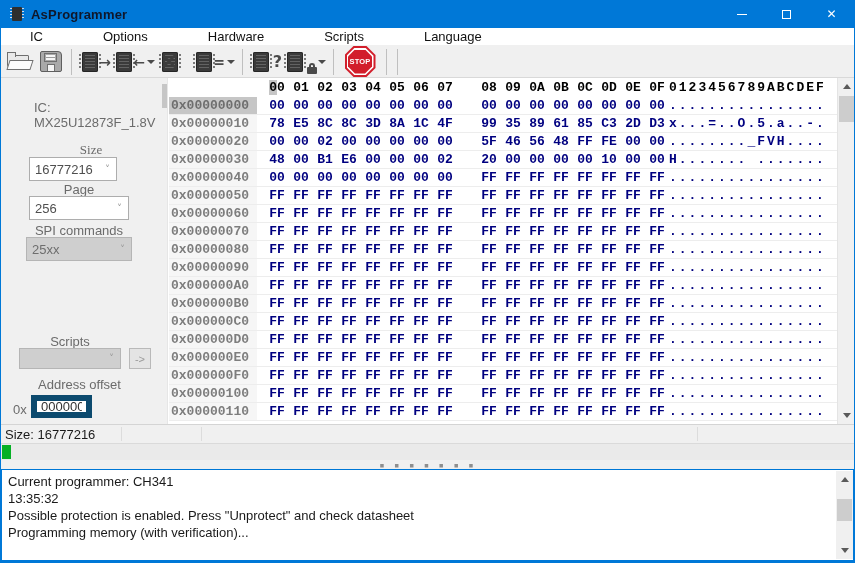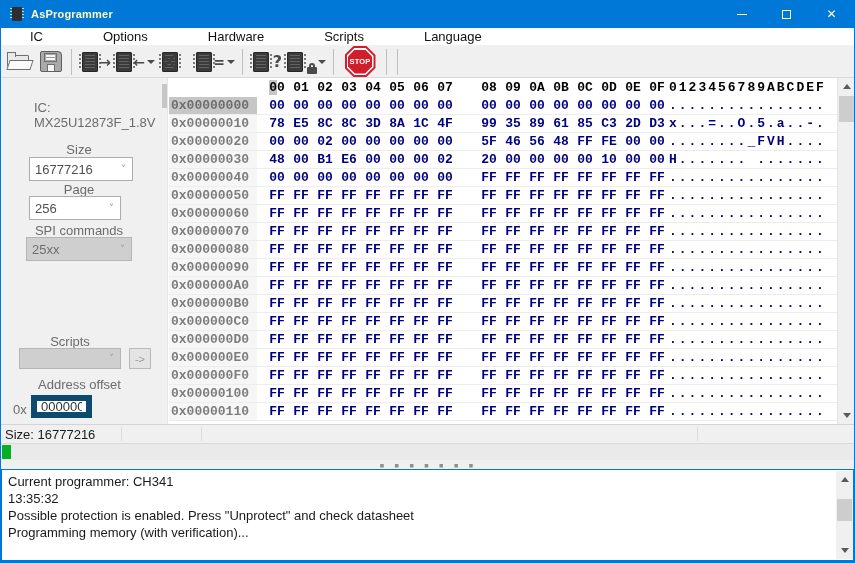--- a/index.html
+++ b/index.html
@@ -16,7 +16,7 @@
   .app-icon .body::before, .app-icon .body::after { content:""; position:absolute; top:1px; bottom:1px; width:2px;
     background-image:repeating-linear-gradient(to bottom,#cfd8e6 0 1px, transparent 1px 3px); }
   .app-icon .body::before { left:-2px; } .app-icon .body::after { right:-2px; }
-  .title-text { color:#fef9c3; font-weight:bold; font-size:11px; letter-spacing:.2px; }
+  .title-text { color:#0f172a; font-weight:bold; font-size:13px; letter-spacing:.2px; }
   .win-controls { margin-left:auto; display:flex; height:100%; }
   .win-btn { width:45px; height:100%; display:flex; align-items:center; justify-content:center; color:#fff; font-size:12px; }
   .glyph-min { width:10px; height:1px; background:#fff; }

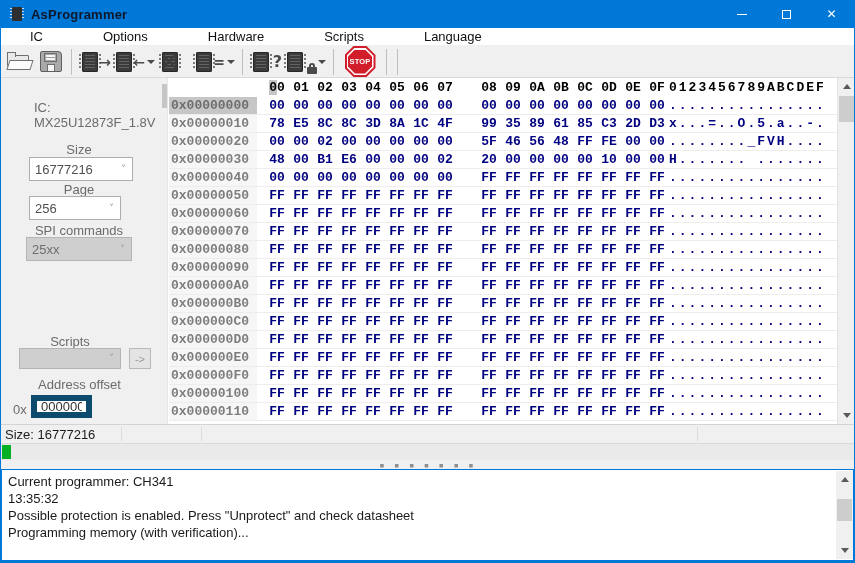--- a/index.html
+++ b/index.html
@@ -232,7 +232,7 @@
       <div class="sb-abs" style="left:33px; top:22px;">IC:</div>
       <div class="sb-abs" style="left:33px; top:37px;">MX25U12873F_1.8V</div>
 
-      <div class="sb-abs sb-label" style="left:28px; top:64px; width:100px;">Size</div>
+      <div class="sb-abs sb-label" style="left:40px; top:64px; width:100px;font-family:Liberation Serif, serif;">Size</div>
       <div class="combo" style="left:28px; top:79px; width:104px;">
         <span>16777216</span>
           <span class="chev">˅</span>

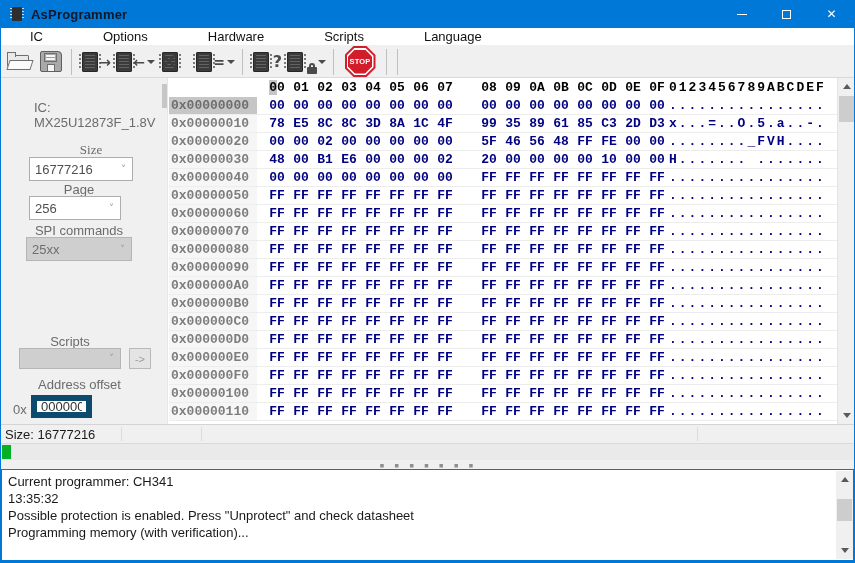--- a/index.html
+++ b/index.html
@@ -233,7 +233,7 @@
       <div class="sb-abs" style="left:33px; top:37px;">MX25U12873F_1.8V</div>
 
       <div class="sb-abs sb-label" style="left:40px; top:64px; width:100px;font-family:Liberation Serif, serif;">Size</div>
-      <div class="combo" style="left:28px; top:79px; width:104px;">
+      <div class="combo" style="left:28px; top:79px; width:88px;">
         <span>16777216</span>
           <span class="chev">˅</span>
       </div>

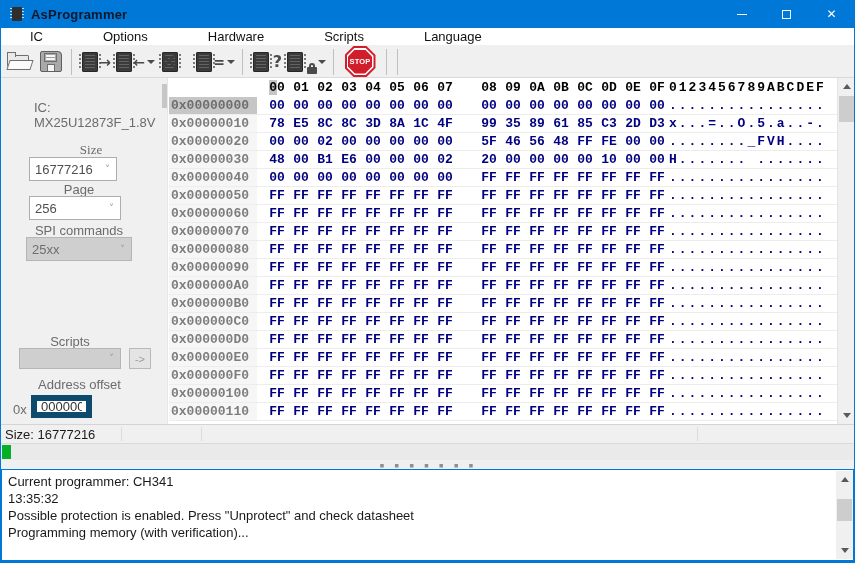--- a/index.html
+++ b/index.html
@@ -239,7 +239,7 @@
       </div>
 
       <div class="sb-abs sb-label" style="left:28px; top:104px; width:100px;">Page</div>
-      <div class="combo" style="left:28px; top:118px; width:92px;">
+      <div class="combo" style="left:28px; top:118px; width:100px;">
         <span>256</span>
           <span class="chev">˅</span>
       </div>

